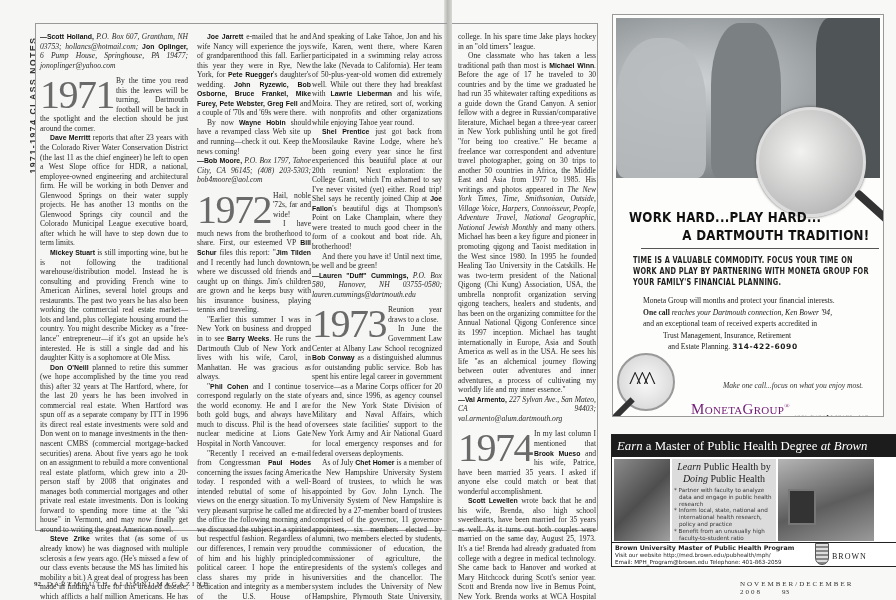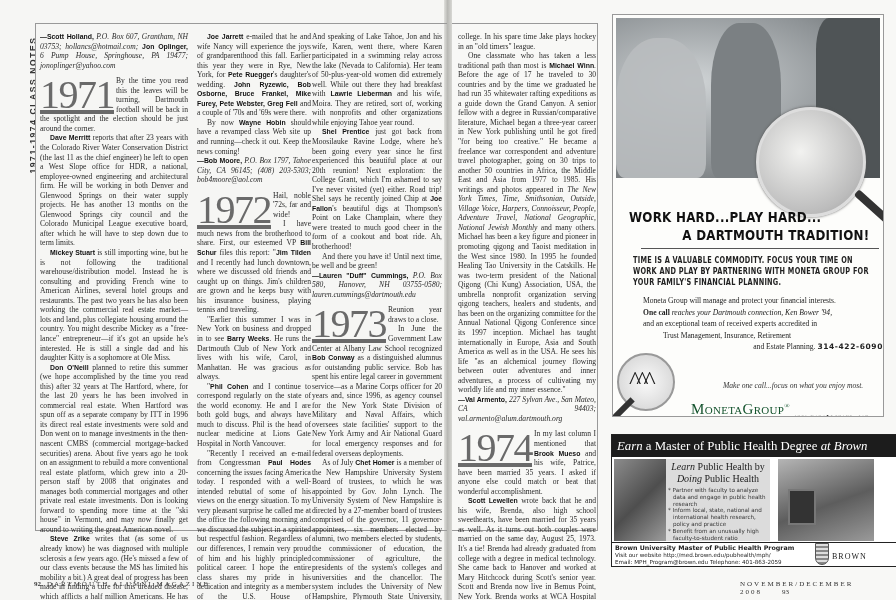--- a/index.html
+++ b/index.html
@@ -22,7 +22,7 @@
   .col .name { font-family: "Liberation Sans", sans-serif; font-weight: bold; font-size: 6.9px; color: #111; }
   .col .sig { text-indent: 0; }
   .col .sig i { font-style: italic; }
-  .col .year { font-family: "Liberation Serif", serif; font-size: 40px; line-height: 34px; color: #6a6a6a; letter-spacing: -1.5px; float: left; margin: 2px 2px 0 0; text-decoration: underline; }
+  .col .year { font-family: "Liberation Serif", serif; font-size: 40px; line-height: 34px; color: #6a6a6a; letter-spacing: -1.5px; float: left; margin: 2px 2px 0 0; }
   .col .year-line { margin-top: 6px; text-indent: 0; }
 
   .col1 { left: 40px; width: 148px; }

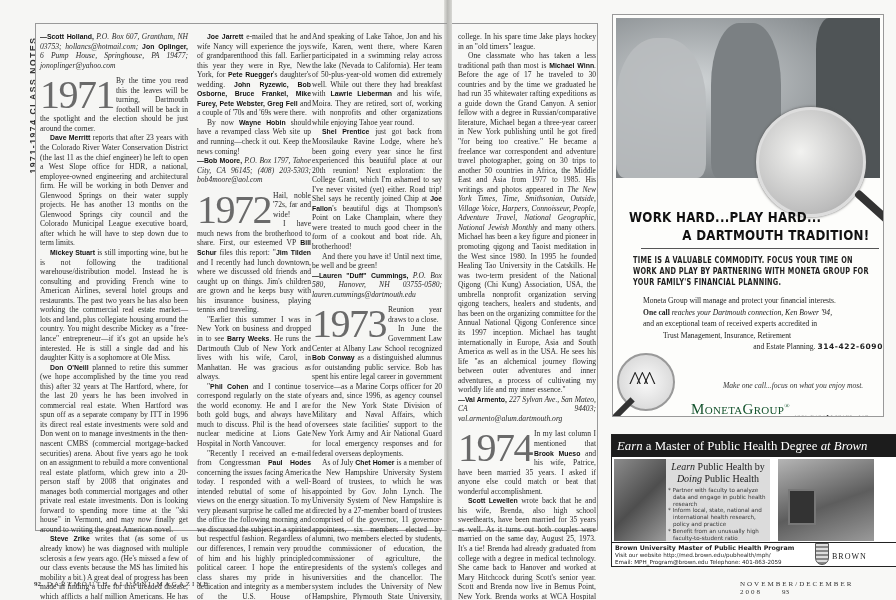--- a/index.html
+++ b/index.html
@@ -145,7 +145,7 @@
   <div class="ad-rule"></div>
   <div class="ad-sub">TIME IS A VALUABLE COMMODITY. FOCUS YOUR TIME ON WORK AND PLAY BY PARTNERING WITH MONETA GROUP FOR YOUR FAMILY'S FINANCIAL PLANNING.</div>
   <div class="ad-body">
-    <div>Moneta Group will manage and protect your financial interests.</div>
+    <div>Moneta Group will months and protect your financial interests.</div>
     <div><b>One call</b><i> reaches your Dartmouth connection, Ken Bower '94,</i></div>
     <div>and an exceptional team of received experts accredited in</div>
     <div class="c1">Trust Management, Insurance, Retirement</div>

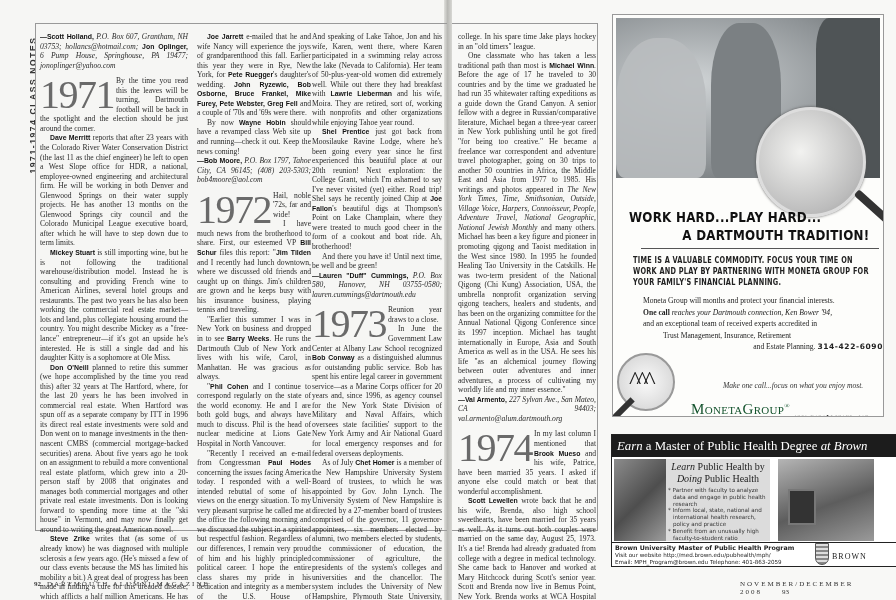--- a/index.html
+++ b/index.html
@@ -51,7 +51,7 @@
   .ad-body b { font-weight: bold; }
   .ad-body i { font-style: italic; }
   .ad-body .c1 { padding-left: 20px; }
-  .ad-body .c2 { padding-left: 25px; text-align: right; }
+  .ad-body .c2 { padding-left: 25px; }
   .ad-body .phone { font-family: "DejaVu Sans", sans-serif; font-weight: bold; font-size: 7.5px; letter-spacing: 0.6px; }
   .ad-tagline { position: absolute; left: 110px; top: 366px; font-style: italic; font-size: 7.6px; color: #333; font-family: Liberation Serif, serif; }
   .ad-logo-lens { position: absolute; left: 4px; top: 338px; width: 58px; height: 58px; border-radius: 50%; border: 2px solid #999; background: radial-gradient(circle, #fafafa, #cfcfcf); }

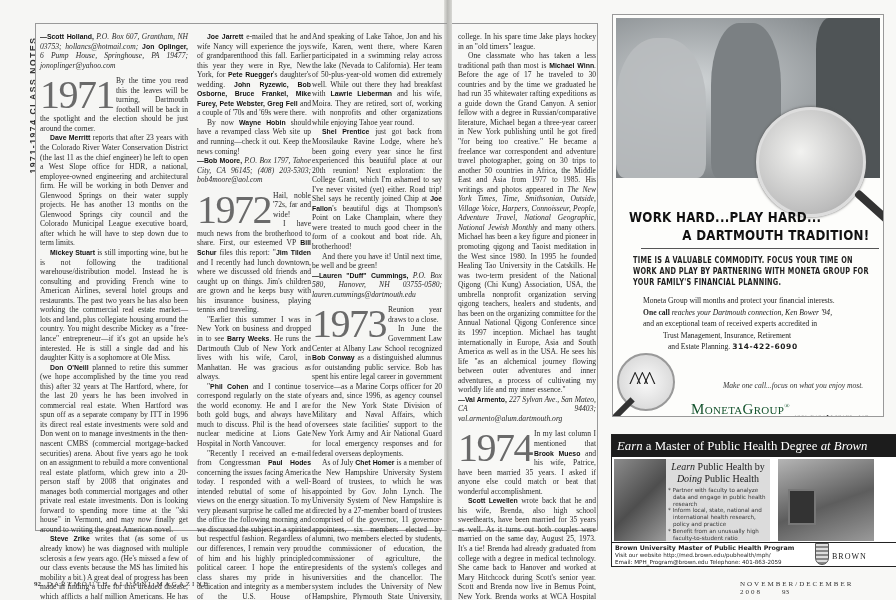--- a/index.html
+++ b/index.html
@@ -57,7 +57,7 @@
   .ad-logo-lens { position: absolute; left: 4px; top: 338px; width: 58px; height: 58px; border-radius: 50%; border: 2px solid #999; background: radial-gradient(circle, #fafafa, #cfcfcf); }
   .ad-logo-lens .mark { position: absolute; left: 10px; top: 11px; font-size: 26px; line-height: 30px; color: #222; letter-spacing: -5px; }
   .ad-logo-handle { position: absolute; left: -6px; top: 392px; width: 30px; height: 6px; background: #333; transform: rotate(-45deg); }
-  .ad-logo-text { position: absolute; left: 78px; top: 386px; font-size: 15px; font-variant: small-caps; letter-spacing: 0.3px; color: #14532d; }
+  .ad-logo-text { position: absolute; left: 78px; top: 386px; font-size: 15px; font-variant: small-caps; letter-spacing: 0.3px; color: #701a75; }
   .ad-logo-text sup { font-size: 7px; }
   .ad-url { position: absolute; left: 182px; top: 399px; font-family: "DejaVu Sans Mono", monospace; font-weight: bold; font-size: 5.8px; color: #222; letter-spacing: 0.4px; }
 

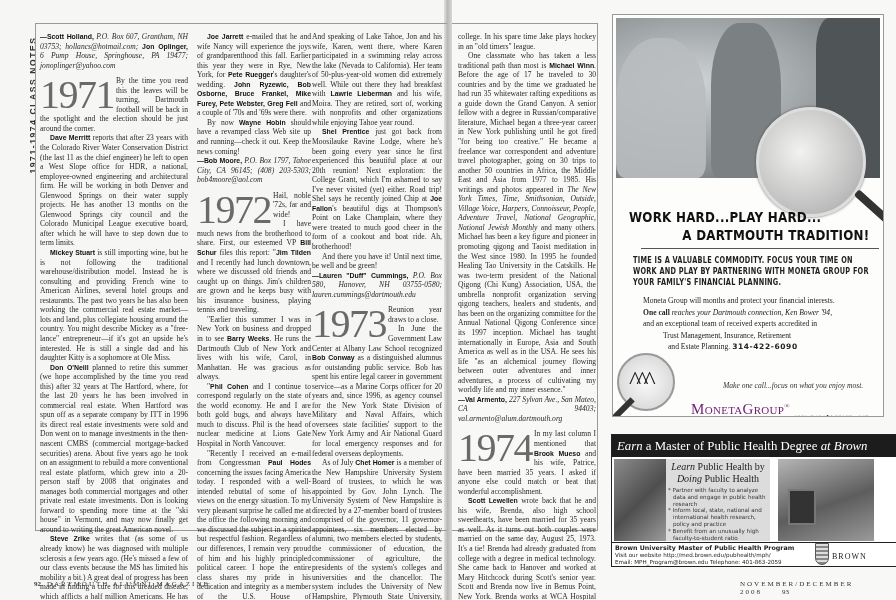--- a/index.html
+++ b/index.html
@@ -68,7 +68,7 @@
   .brown-photo-l { position: absolute; left: 2px; top: 24px; width: 56px; height: 82px; background: linear-gradient(135deg, #8c8c8c, #4e4e4e 50%, #a0a0a0); }
   .brown-photo-r { position: absolute; left: 166px; top: 24px; width: 96px; height: 82px; background: linear-gradient(160deg, #b5b5b5, #5d5d5d 55%, #9a9a9a); }
   .brown-photo-r .screen { position: absolute; left: 10px; top: 30px; width: 28px; height: 36px; background: #333; border: 2px solid #777; }
-  .brown-center { position: absolute; left: 54px; top: 24px; width: 104px; height: 82px; background: #dcdcdc; padding: 2px 2px; }
+  .brown-center { position: absolute; left: 60px; top: 24px; width: 104px; height: 82px; background: #dcdcdc; padding: 2px 2px; }
   .brown-center .t { font-size: 10px; line-height: 12px; text-align: center; color: #222; }
   .brown-center .t i { font-style: italic; }
   .brown-center ul { list-style: none; margin-top: 2px; }

